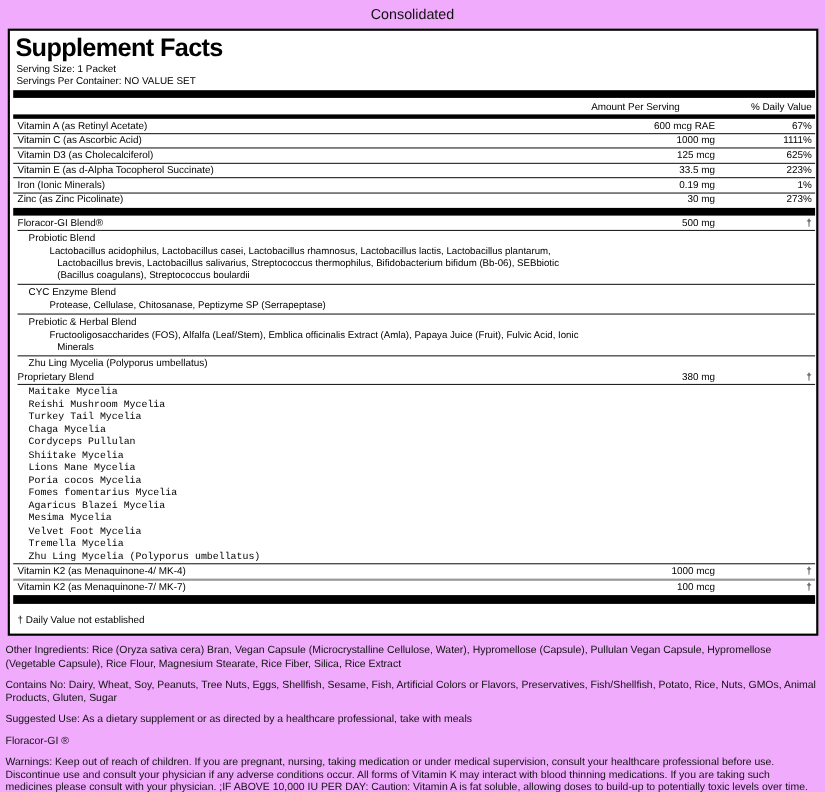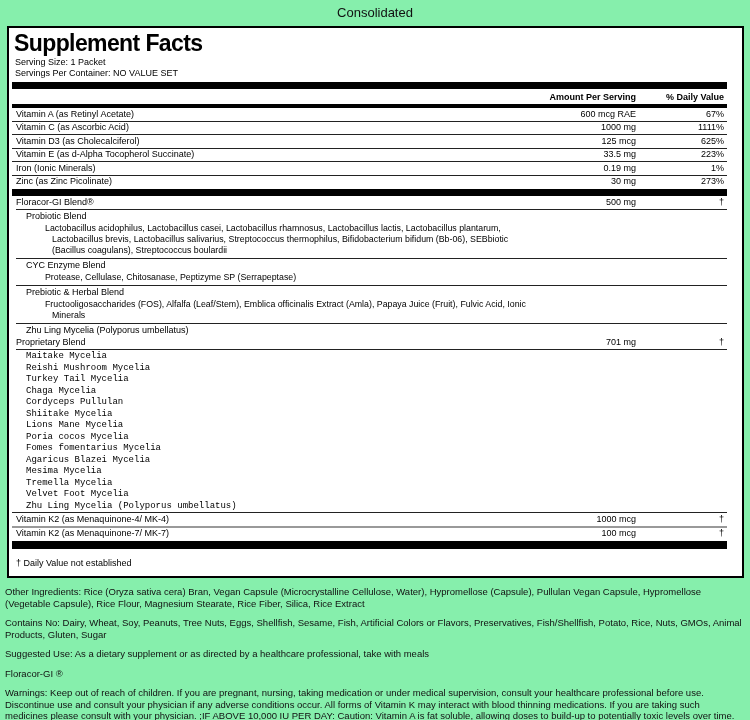--- a/index.html
+++ b/index.html
@@ -5,7 +5,7 @@
   * { margin:0; padding:0; box-sizing:border-box; }
   html,body { background:#ffffff; }
   body { font-family:"Liberation Sans", sans-serif; color:#000; }
-  .page { width:750px; height:720px; background:#86efac; overflow:hidden; position:relative; }
+  .page { width:750px; height:720px; background:#f0abfc; overflow:hidden; position:relative; }
   .doc-title { text-align:center; font-size:13px; color:#111; padding:5px 0 6px; }
 
   .sf-panel { margin:0 6px 0 7px; border:2.5px solid #000; padding:2px 15px 6px 3px; background:#fff; }

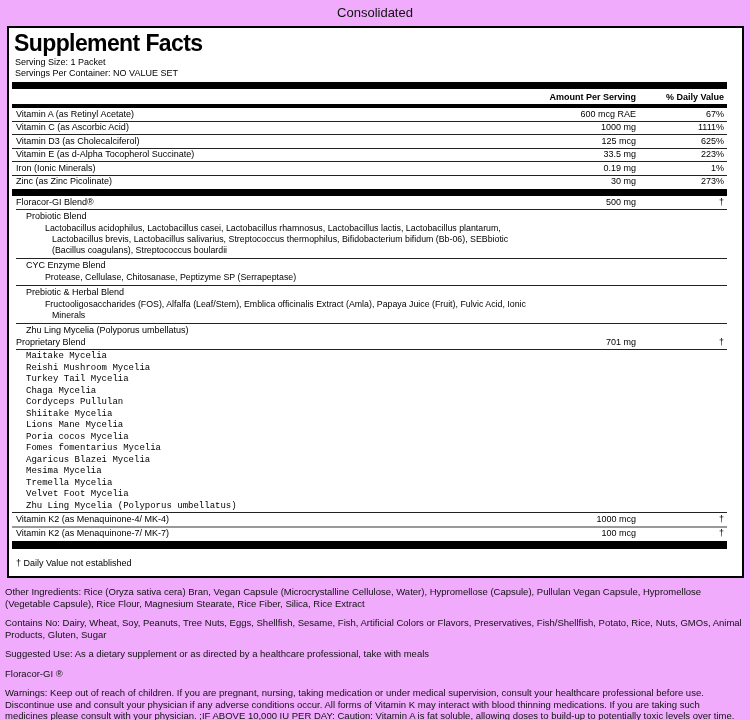--- a/index.html
+++ b/index.html
@@ -8,7 +8,7 @@
   .page { width:750px; height:720px; background:#f0abfc; overflow:hidden; position:relative; }
   .doc-title { text-align:center; font-size:13px; color:#111; padding:5px 0 6px; }
 
-  .sf-panel { margin:0 6px 0 7px; border:2.5px solid #000; padding:2px 15px 6px 3px; background:#fff; }
+  .sf-panel { margin:0 6px 0 7px; border:2.5px solid #000; padding:2px 1px 6px 3px; background:#fff; }
   .sf-title { font-size:23px; font-weight:bold; letter-spacing:-0.6px; line-height:24px; padding:1px 0 2px 2px; }
   .serving-line { font-size:9px; line-height:10.5px; padding-left:3px; }
 

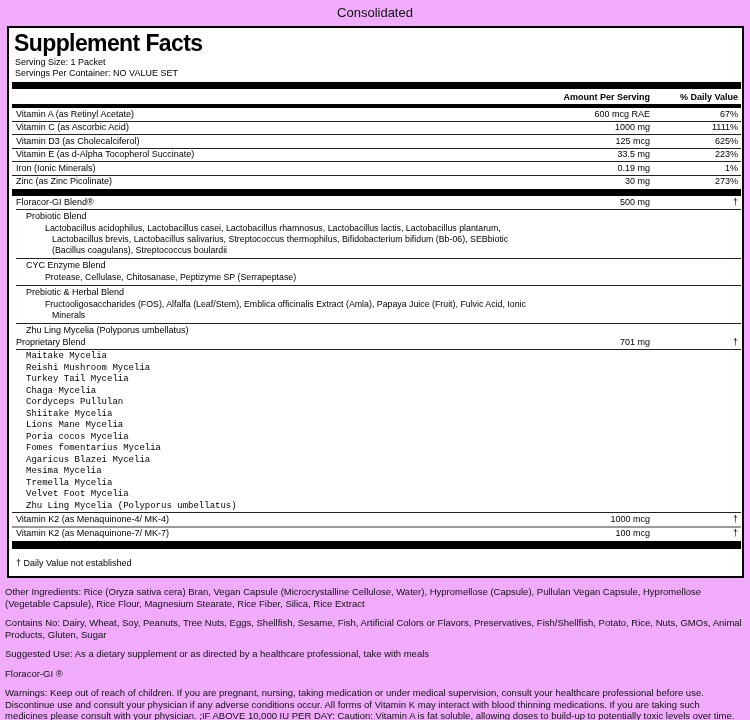--- a/index.html
+++ b/index.html
@@ -16,7 +16,7 @@
   .bar-mid { height:4.5px; background:#000; }
   .bar-end { height:8px; background:#000; margin-top:1px; }
 
-  .cols-header { display:flex; font-size:9px; font-weight:bold; padding:2.5px 3px 2px 4px; }
+  .cols-header { display:flex; font-size:9px; font-weight:normal; padding:2.5px 3px 2px 4px;gap:32px; }
   .cols-header .spacer { flex:1; }
   .cols-header .amt { width:130px; text-align:right; }
   .cols-header .dv { width:88px; text-align:right; }

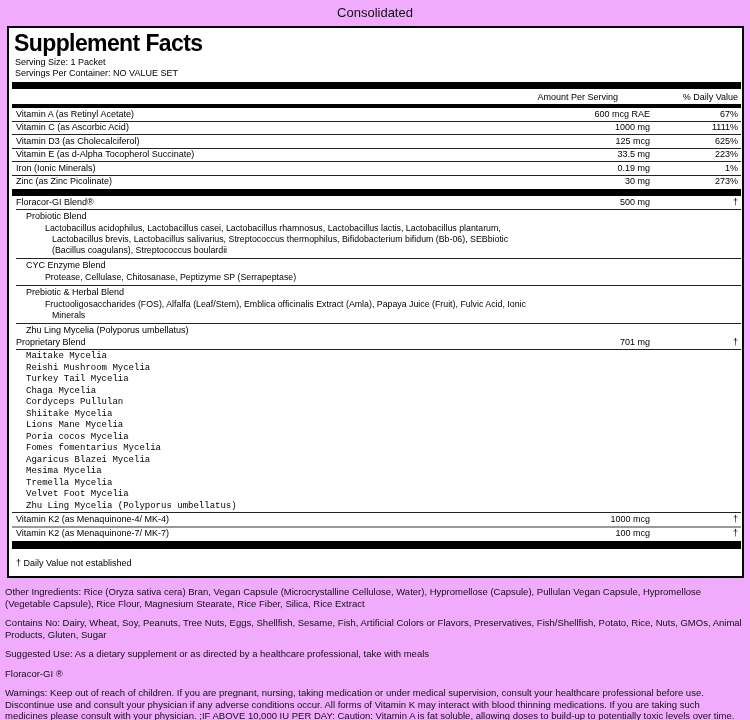--- a/index.html
+++ b/index.html
@@ -117,7 +117,7 @@
 
     <div class="row">
       <span class="n">Proprietary Blend</span>
-      <span class="a">701 mg</span>
+      <span class="a">380 mg</span>
       <span class="d">†</span>
     </div>
     <div class="hr hr-ind"></div>

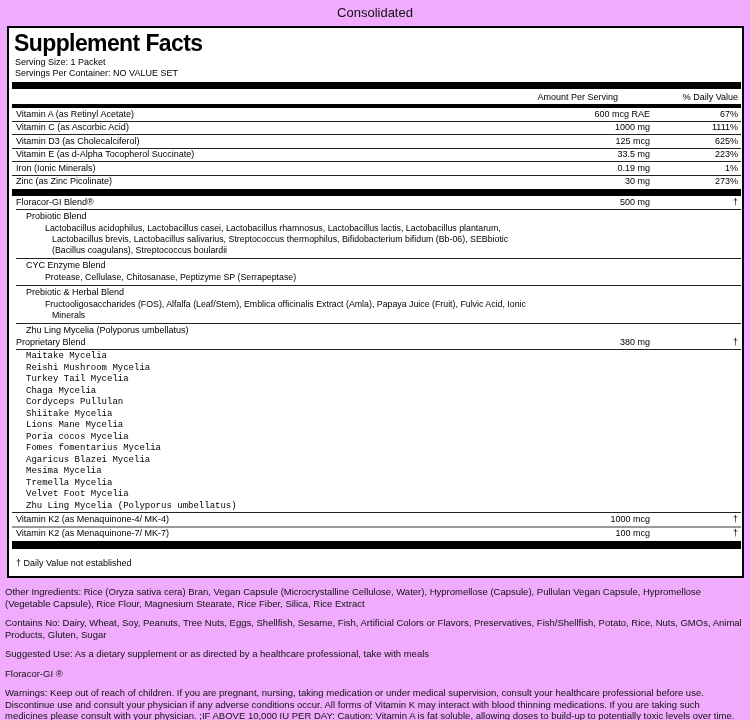--- a/index.html
+++ b/index.html
@@ -134,8 +134,8 @@
       <div class="prop-item">Fomes fomentarius Mycelia</div>
       <div class="prop-item">Agaricus Blazei Mycelia</div>
       <div class="prop-item">Mesima Mycelia</div>
+      <div class="prop-item">Velvet Foot Mycelia</div>
       <div class="prop-item">Tremella Mycelia</div>
-      <div class="prop-item">Velvet Foot Mycelia</div>
       <div class="prop-item">Zhu Ling Mycelia (Polyporus umbellatus)</div>
     </div>
 

